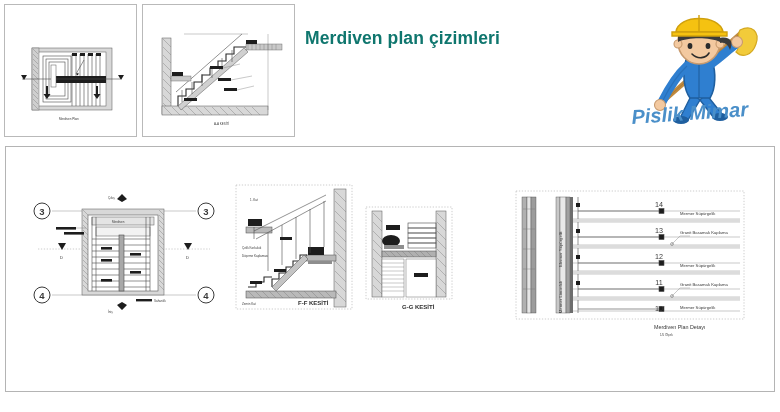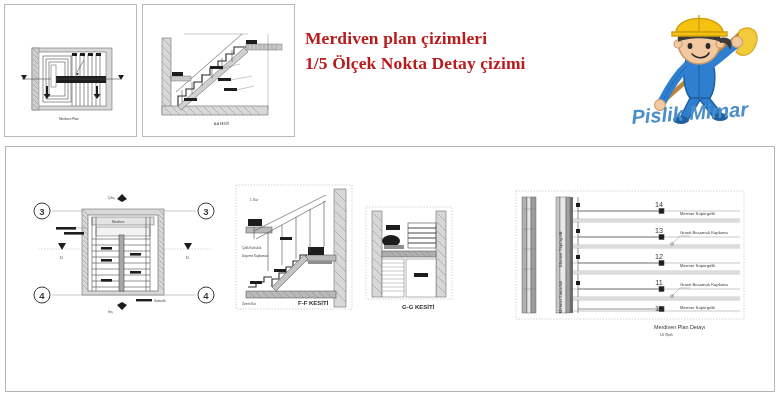--- a/index.html
+++ b/index.html
@@ -20,8 +20,8 @@
 
   .title-block{position:absolute;left:305px;top:26px;width:310px;}
   .title-line{
-    color:#b91c1c;font-size:17.5px;font-weight:bold;
-    line-height:25px;letter-spacing:0.1px;white-space:nowrap;font-family:Liberation Serif, serif;
+    color:#0f766e;font-size:17.5px;font-weight:bold;
+    line-height:25px;letter-spacing:0.1px;white-space:nowrap;
   }
 
   

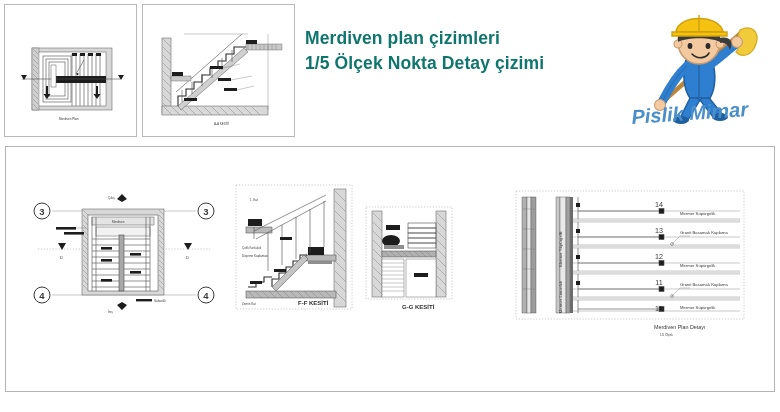--- a/index.html
+++ b/index.html
@@ -167,7 +167,6 @@
 
     <div class="title-block">
       <div class="title-line">Merdiven plan çizimleri</div>
-      <div class="title-line">1/5 Ölçek Nokta Detay çizimi</div>
     </div>
 
     <div class="logo">

